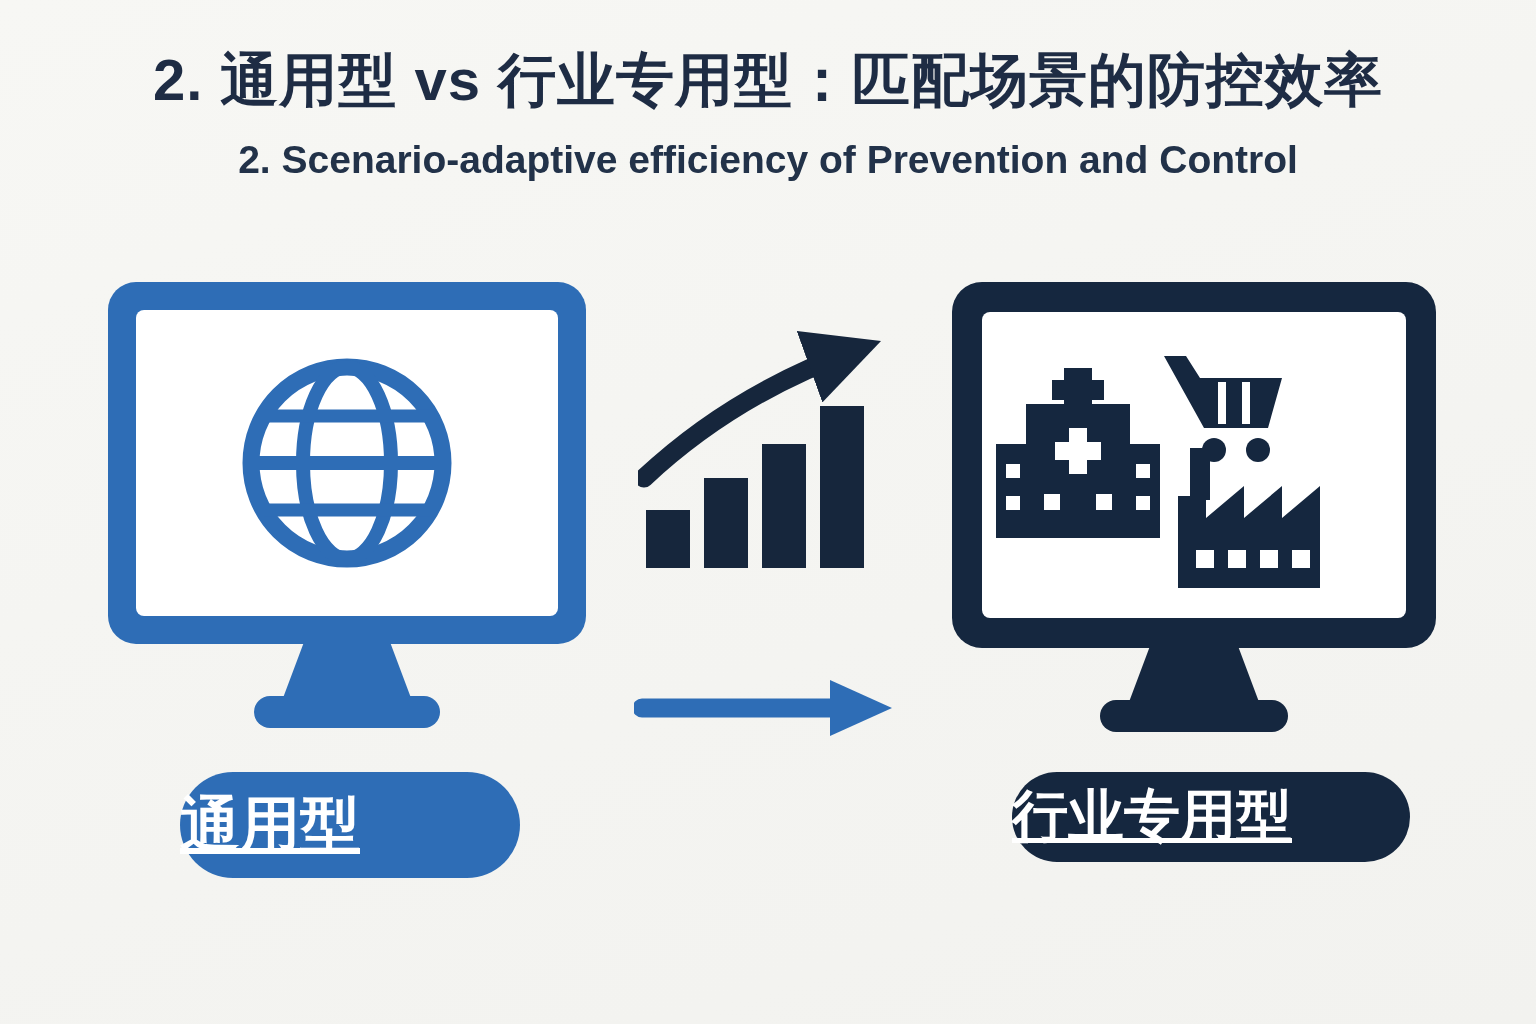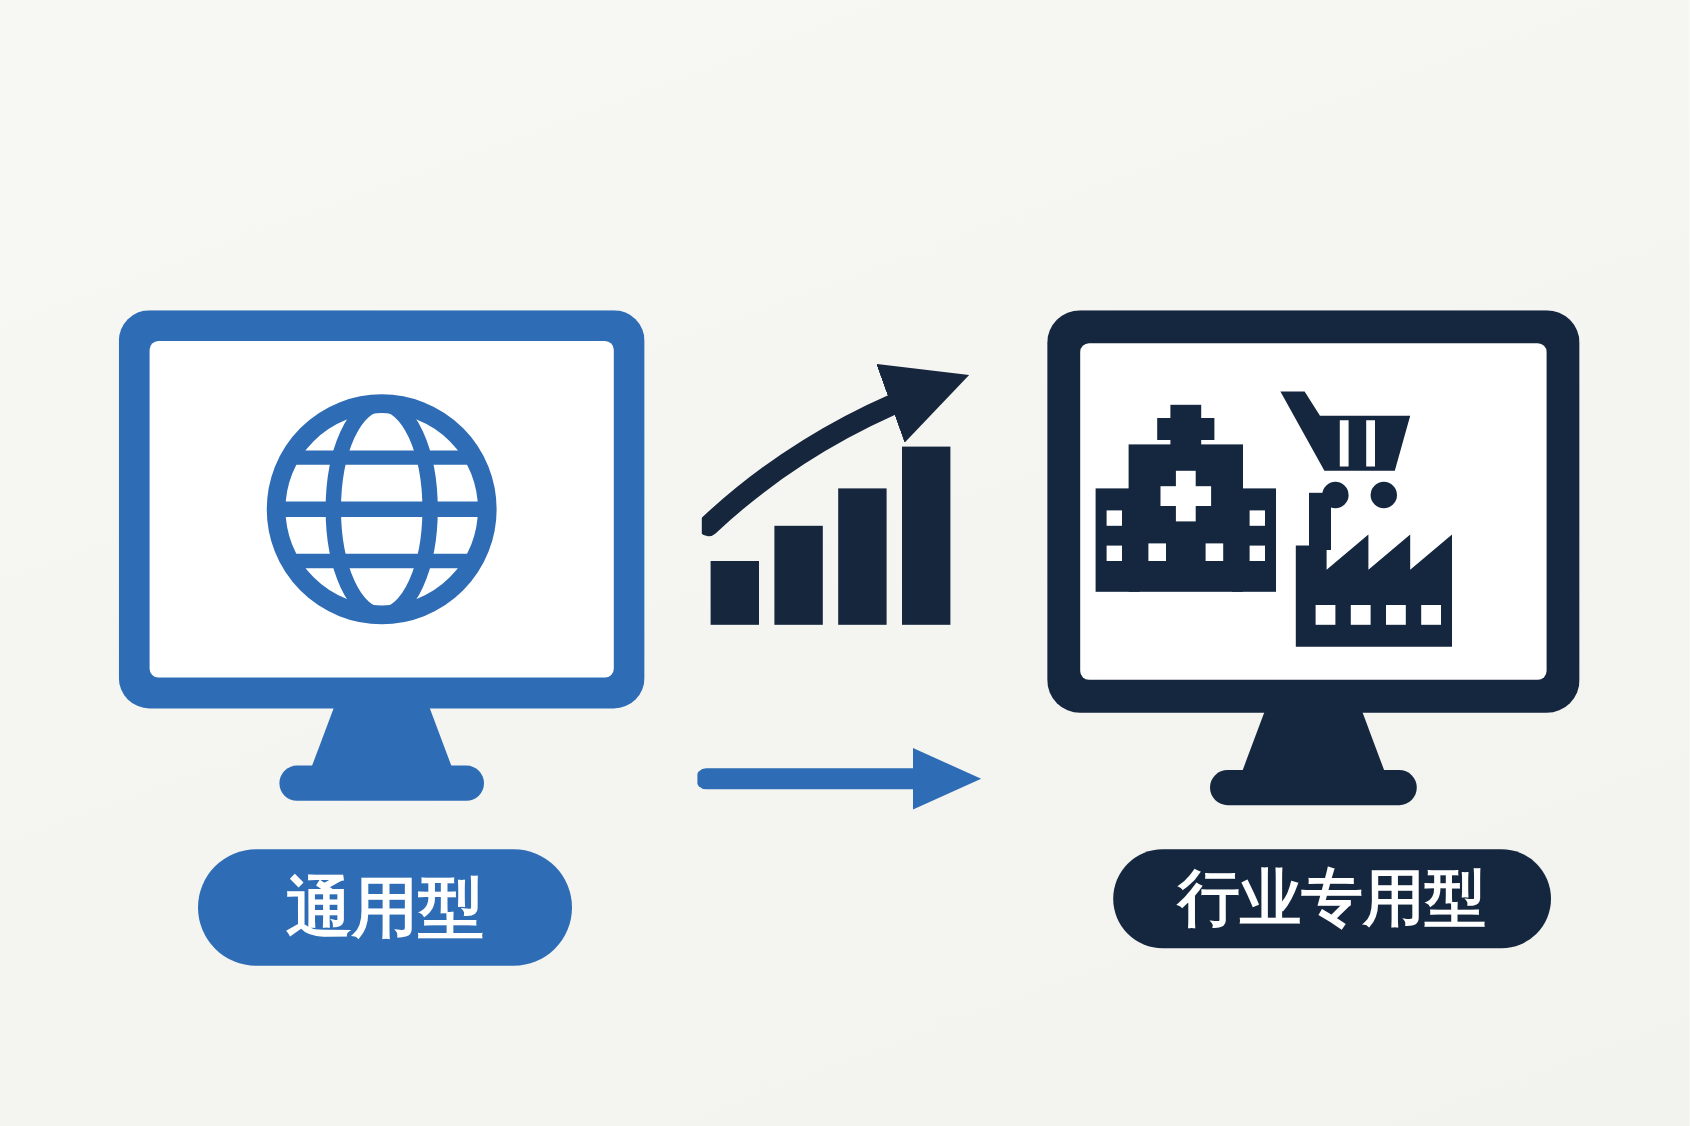--- a/index.html
+++ b/index.html
@@ -32,6 +32,7 @@
 <body>
 
 <div class="header">
+  <div class="title">2. 通用型 vs 行业专用型：匹配场景的防控效率</div>
 </div>
 
 <div class="panel" style="left:108px;top:282px;">

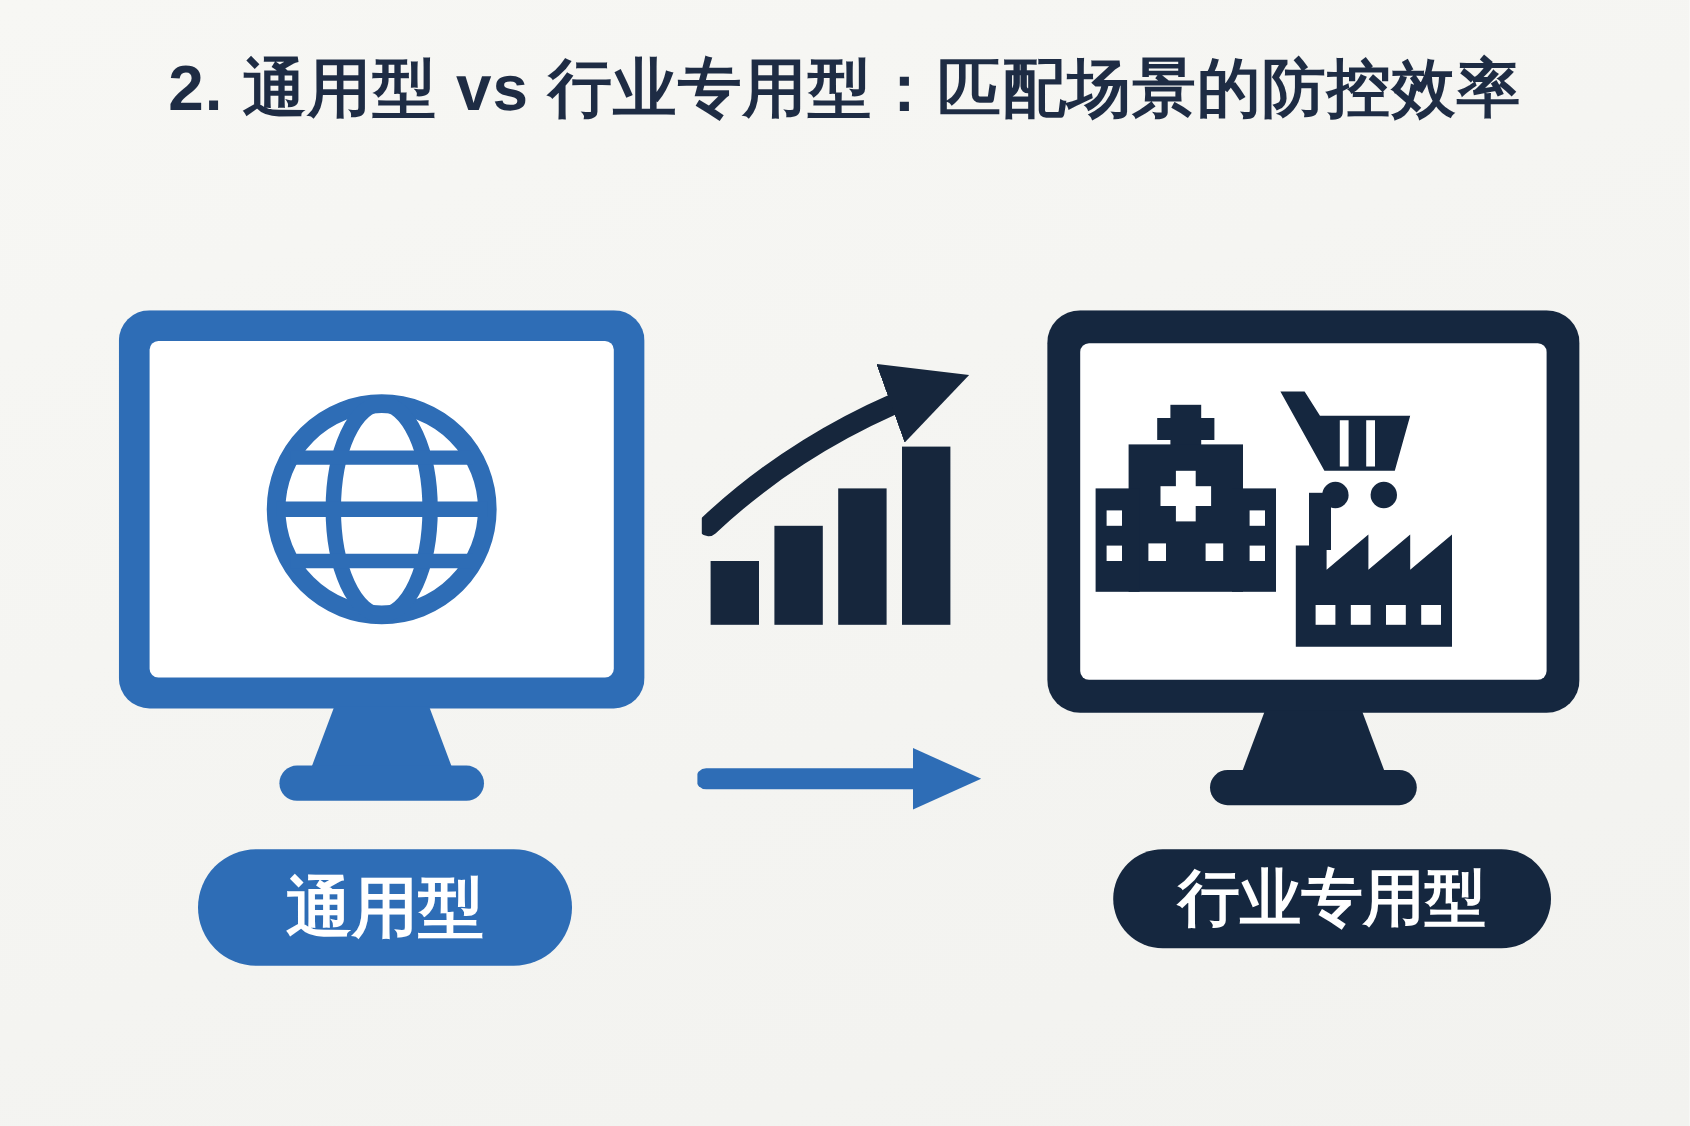--- a/index.html
+++ b/index.html
@@ -33,6 +33,7 @@
 
 <div class="header">
   <div class="title">2. 通用型 vs 行业专用型：匹配场景的防控效率</div>
+  <div class="subtitle">2. Scenario-adaptive efficiency of Prevention and Control</div>
 </div>
 
 <div class="panel" style="left:108px;top:282px;">

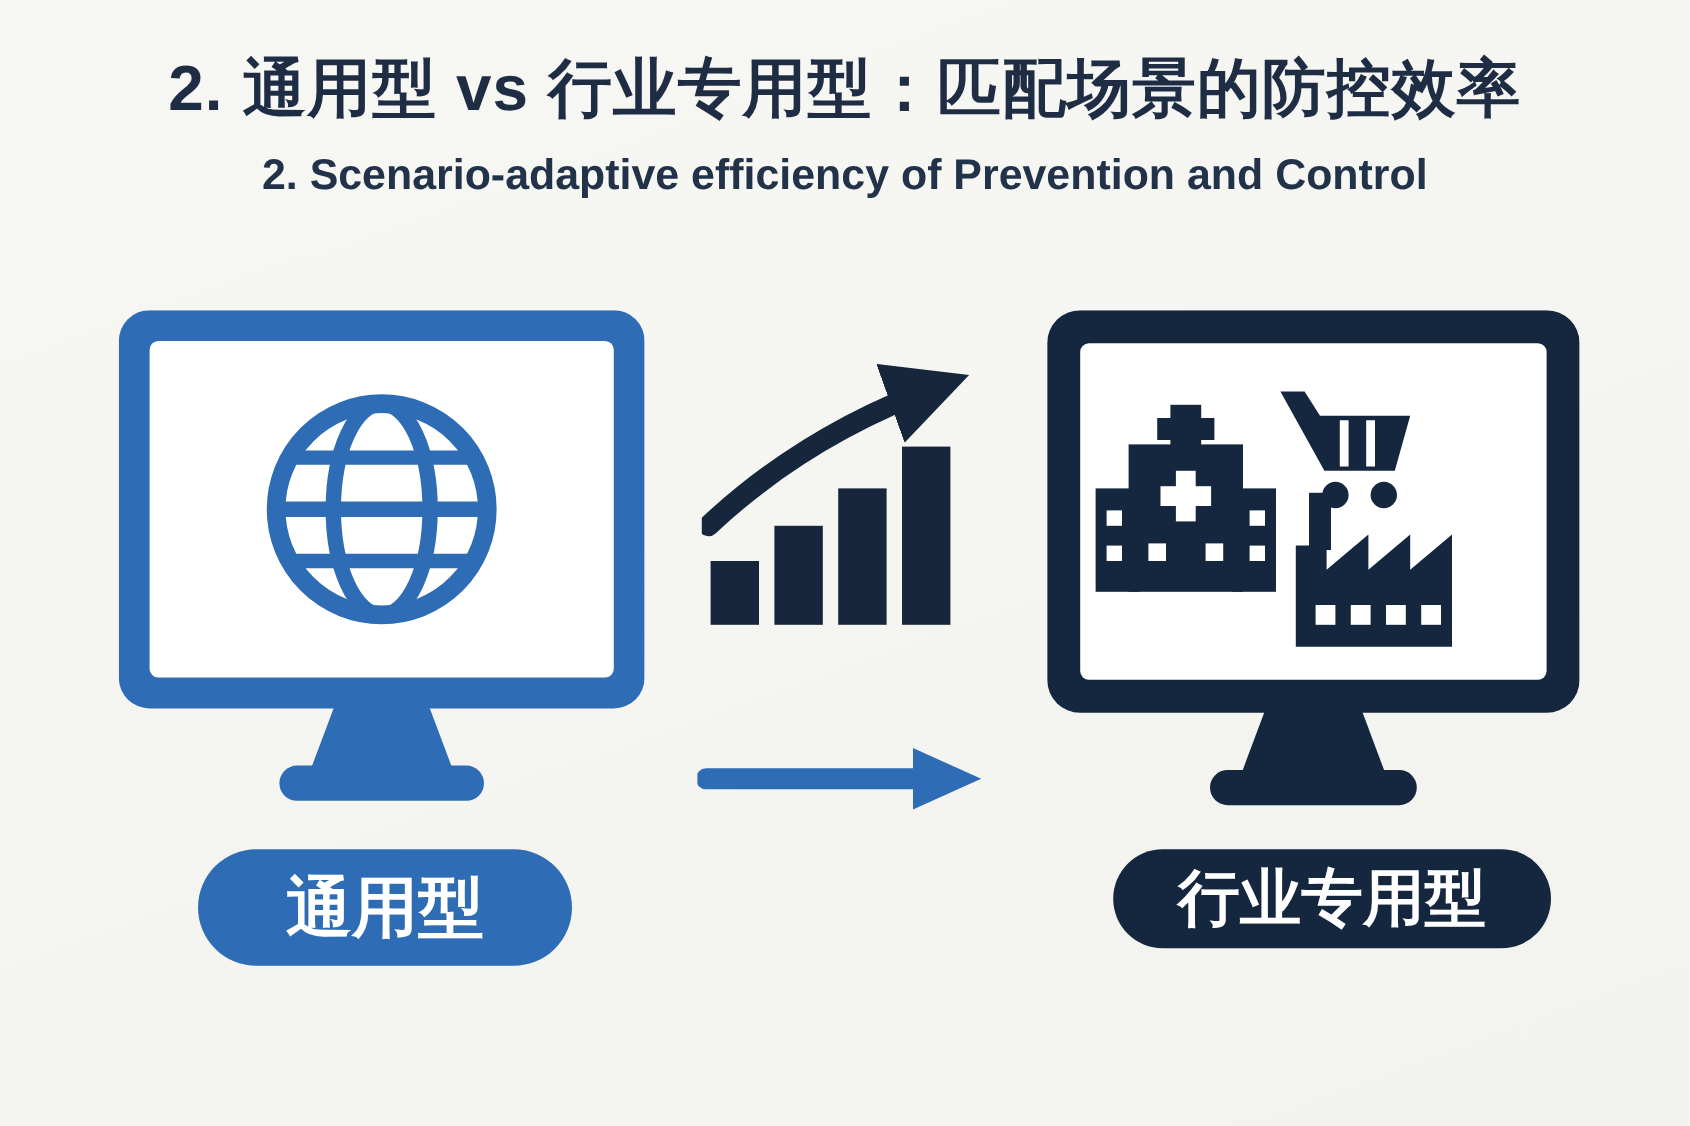--- a/index.html
+++ b/index.html
@@ -17,8 +17,8 @@
   }
   .panel{position:absolute;}
   .pill{
-    position:absolute;display:flex;align-items:center;justify-content:center;
-    border-radius:58px;color:#ffffff;font-weight:bold;
+    position:absolute;display:flex;align-items:center;
+    border-radius:58px;color:#ffffff;font-weight:bold;text-decoration:underline;
   }
   .pill-left{
     left:180px;top:772px;width:340px;height:106px;background:#2e6db6;font-size:60px;

